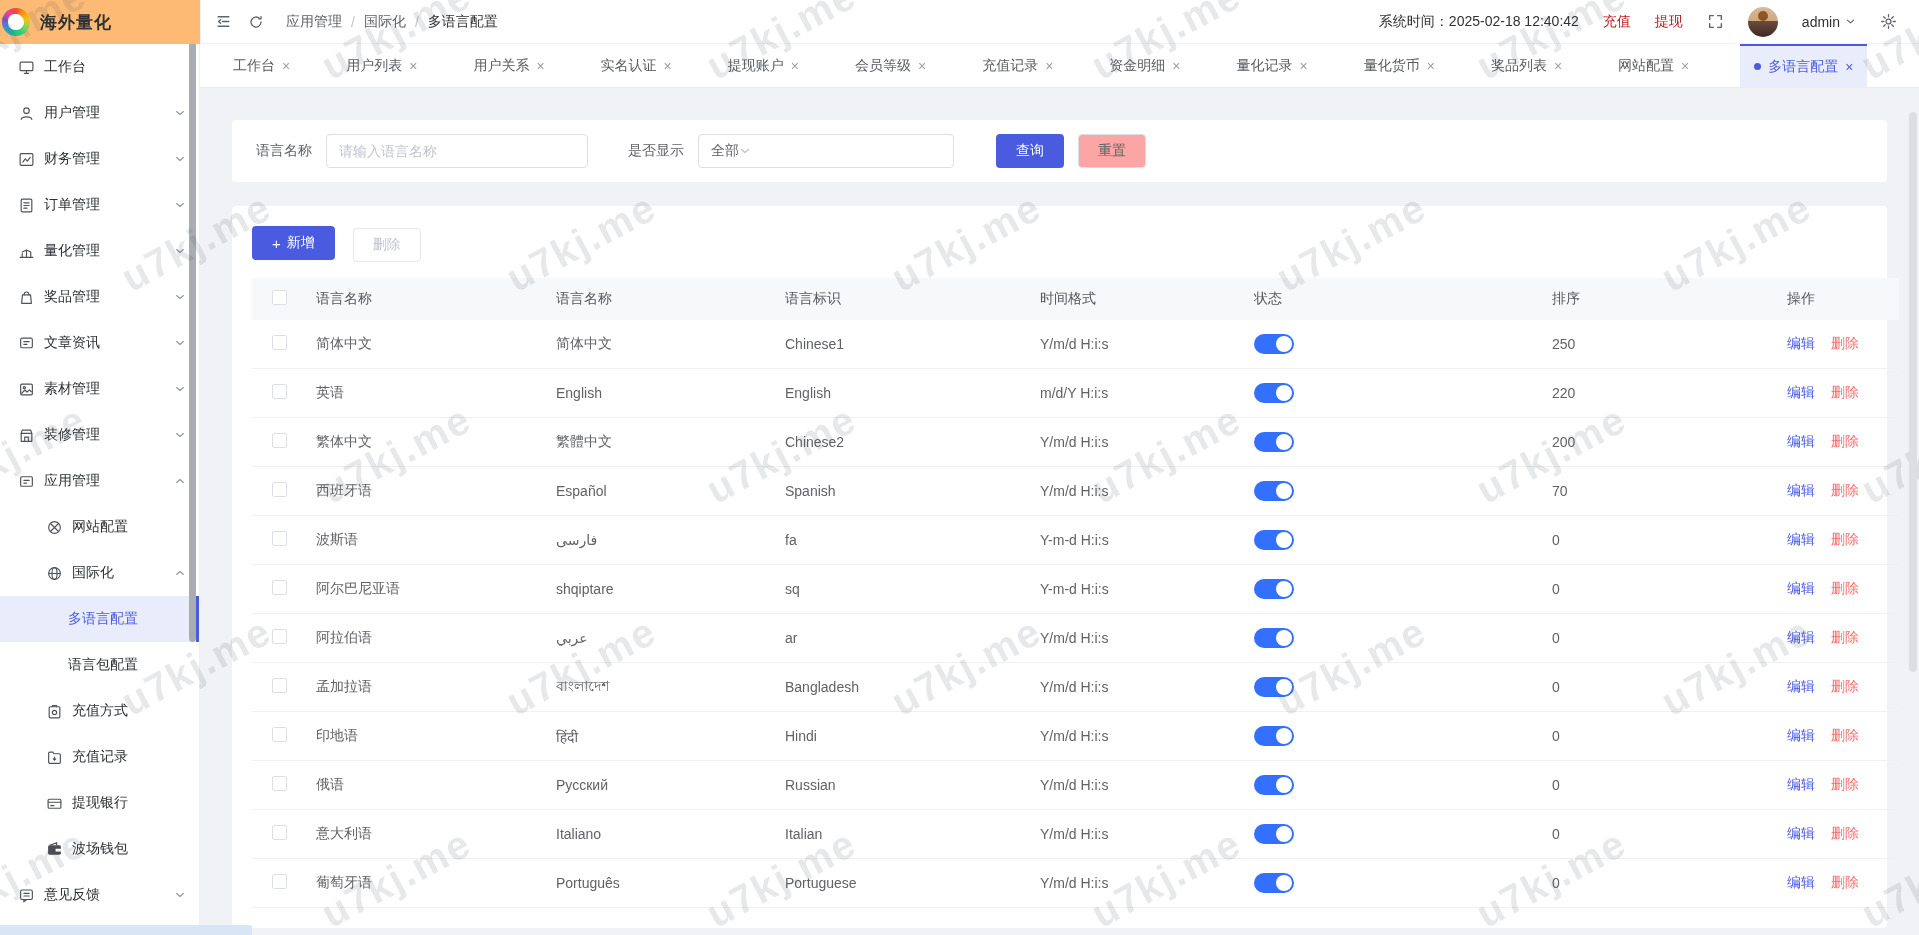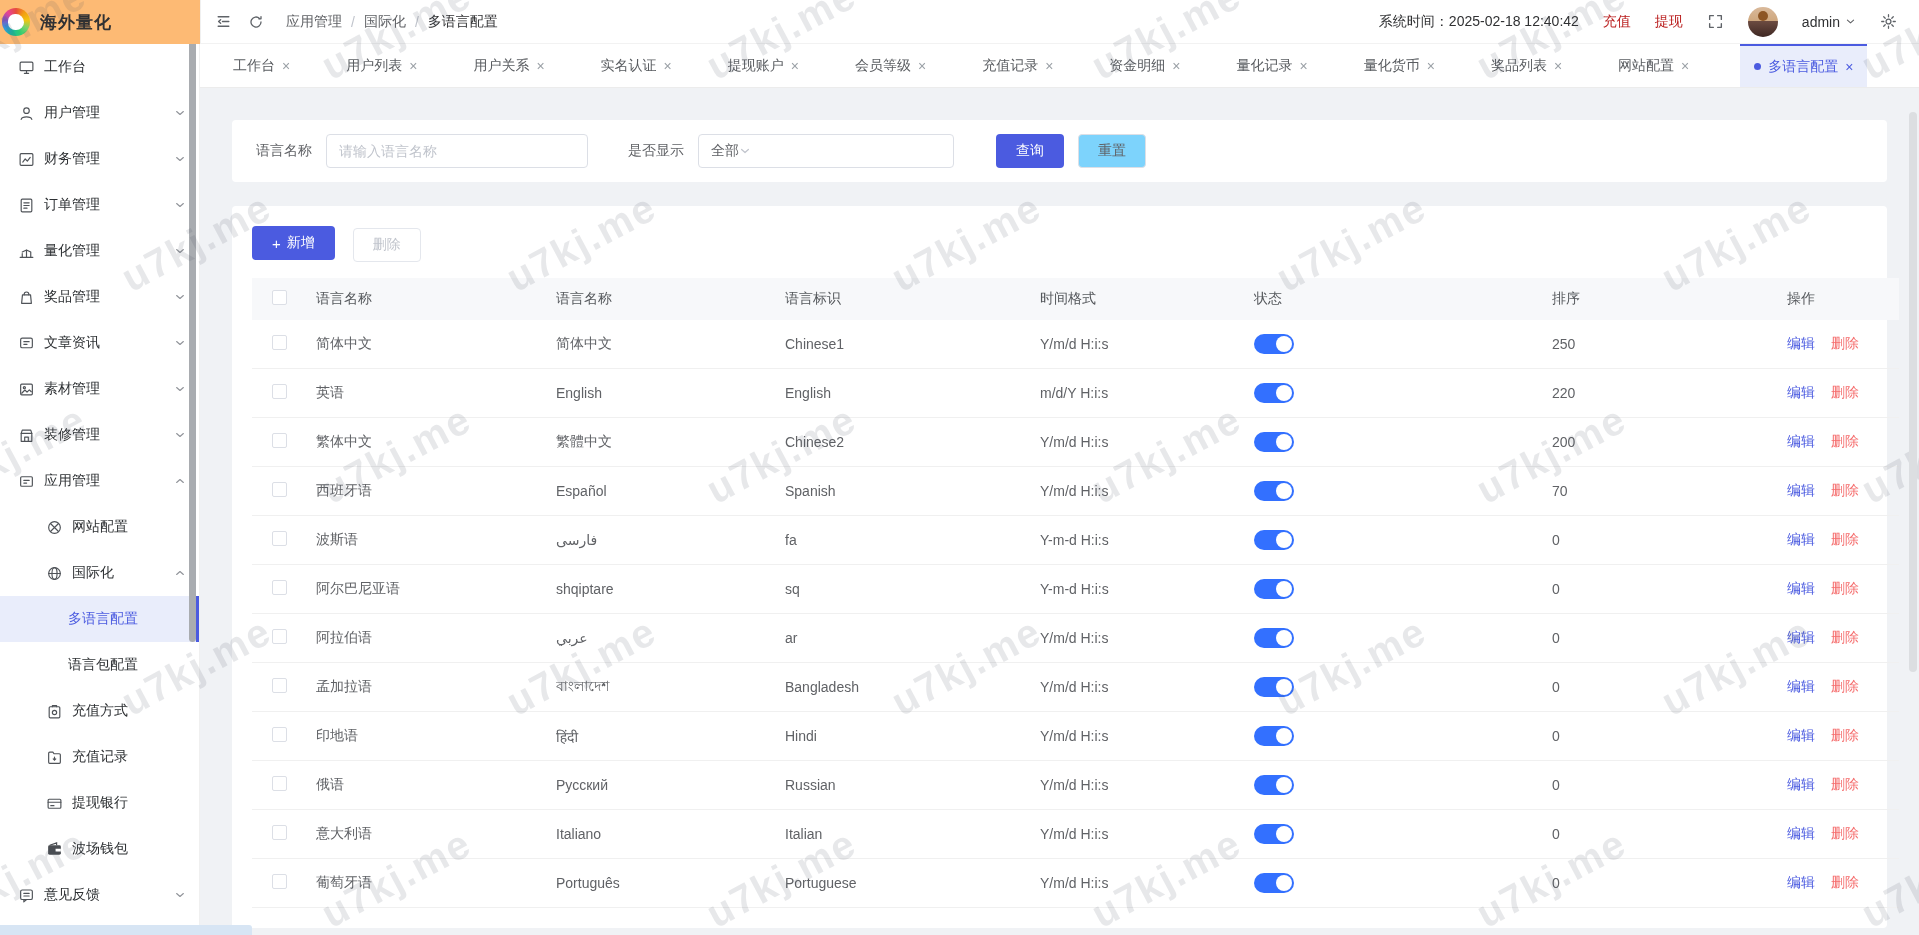--- a/index.html
+++ b/index.html
@@ -71,7 +71,7 @@
   .btn { height:34px; border-radius:4px; display:inline-flex; align-items:center; justify-content:center;
     padding:0 19px; font-size:14px; cursor:pointer; border:1px solid transparent; white-space:nowrap; }
   .btn-primary { background:#4b5be0; color:#fff; }
-  .btn-plain { background:#7dd3fc; border-color:#dcdfe6; color:#606266; margin-left:14px; }
+  .btn-plain { background:#fca5a5; border-color:#dcdfe6; color:#606266; margin-left:14px; }
   .btn-disabled { background:#fff; border-color:#e4e7ed; color:#c0c4cc; margin-left:14px; cursor:not-allowed; }
   .btn .plus { margin-right:6px; font-size:15px; }
 

